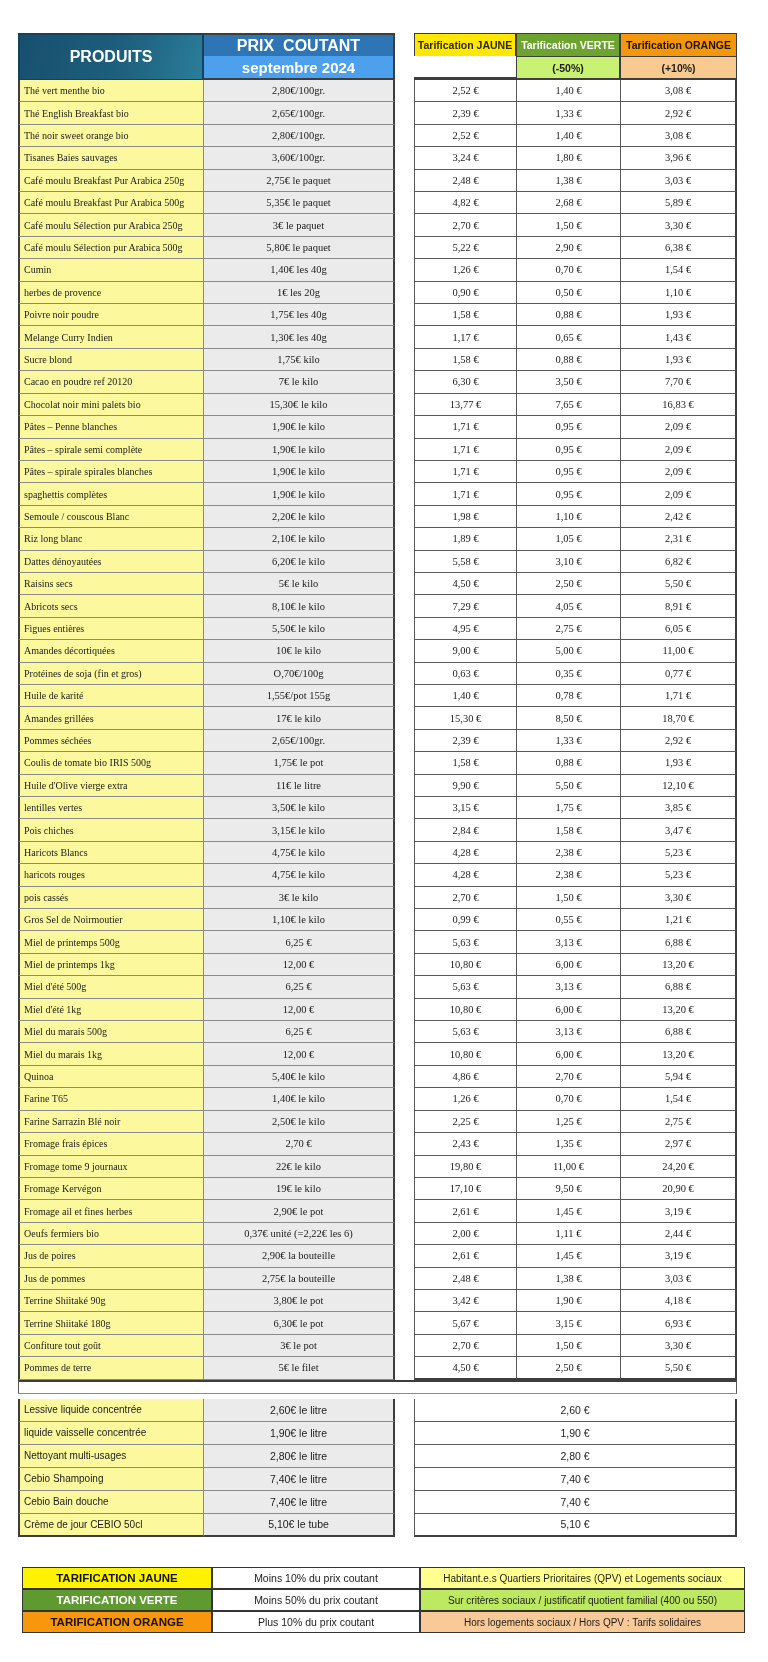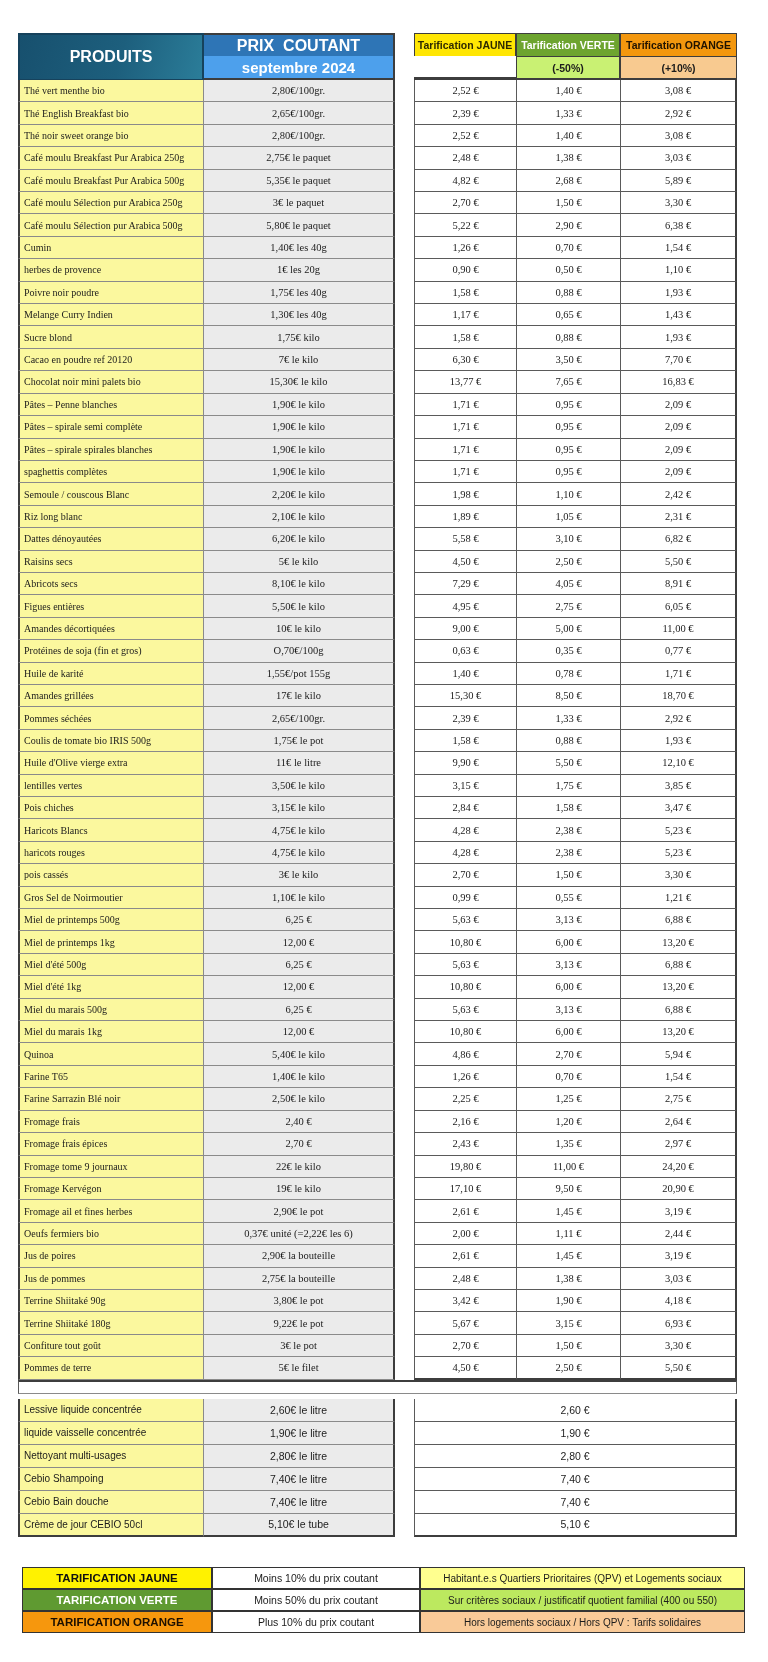--- a/index.html
+++ b/index.html
@@ -122,6 +122,14 @@
           <div class="cell val last">3,08 €</div>
         </div>
         <div class="prow">
+          <div class="cell name">Tisanes Baies sauvages</div>
+          <div class="cell cost">3,60€/100gr.</div>
+          <div class="cell gut"></div>
+          <div class="cell val">3,24 €</div>
+          <div class="cell val">1,80 €</div>
+          <div class="cell val last">3,96 €</div>
+        </div>
+        <div class="prow">
           <div class="cell name">Café moulu Breakfast Pur Arabica 250g</div>
           <div class="cell cost">2,75€ le paquet</div>
           <div class="cell gut"></div>

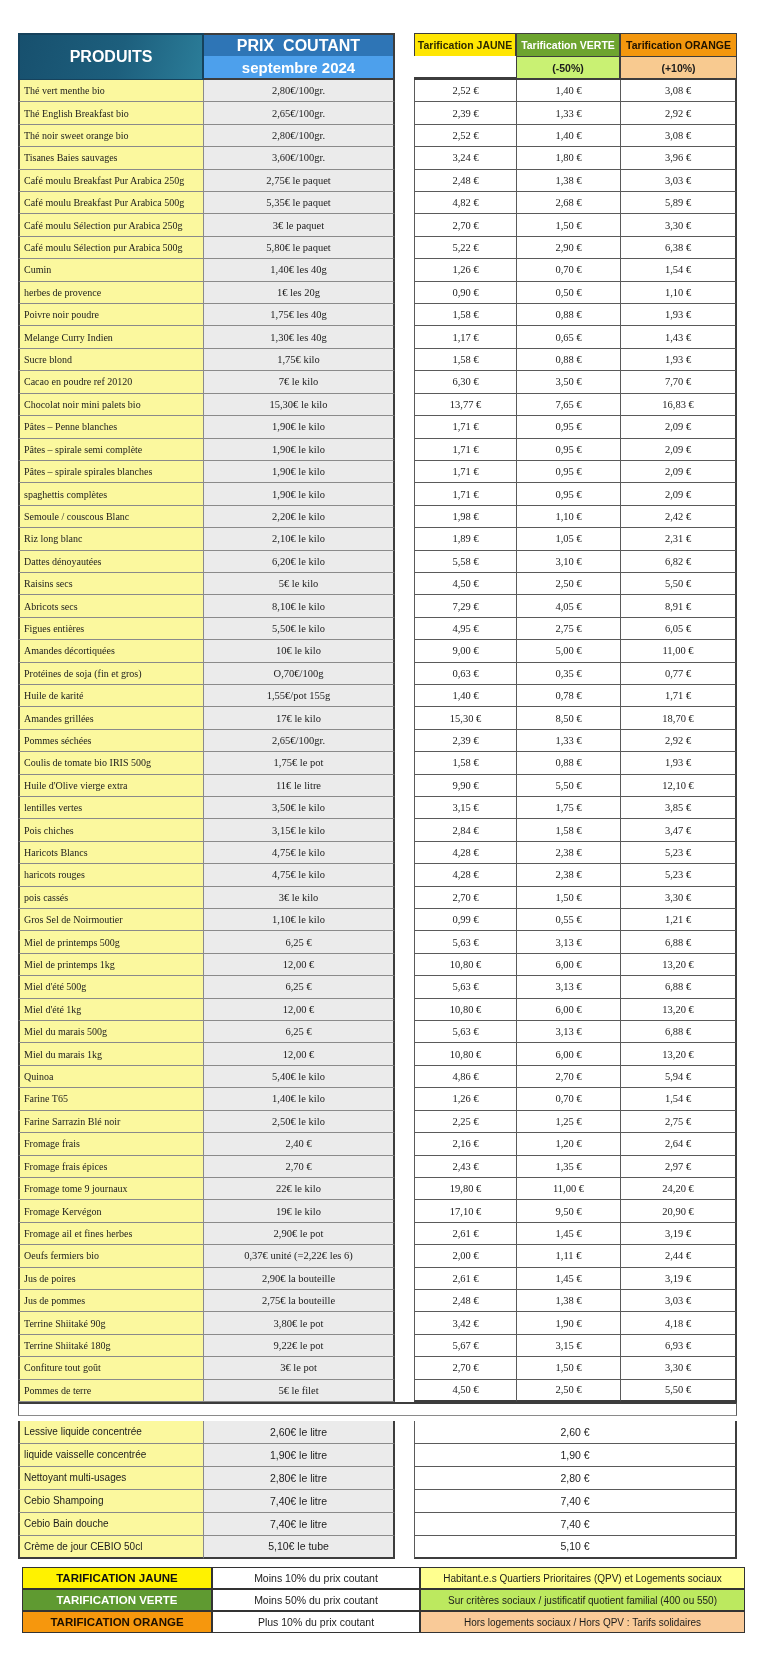--- a/index.html
+++ b/index.html
@@ -474,14 +474,6 @@
           <div class="cell val last">2,75 €</div>
         </div>
         <div class="prow">
-          <div class="cell name">Fromage frais</div>
-          <div class="cell cost">2,40 €</div>
-          <div class="cell gut"></div>
-          <div class="cell val">2,16 €</div>
-          <div class="cell val">1,20 €</div>
-          <div class="cell val last">2,64 €</div>
-        </div>
-        <div class="prow">
           <div class="cell name">Fromage frais épices</div>
           <div class="cell cost">2,70 €</div>
           <div class="cell gut"></div>

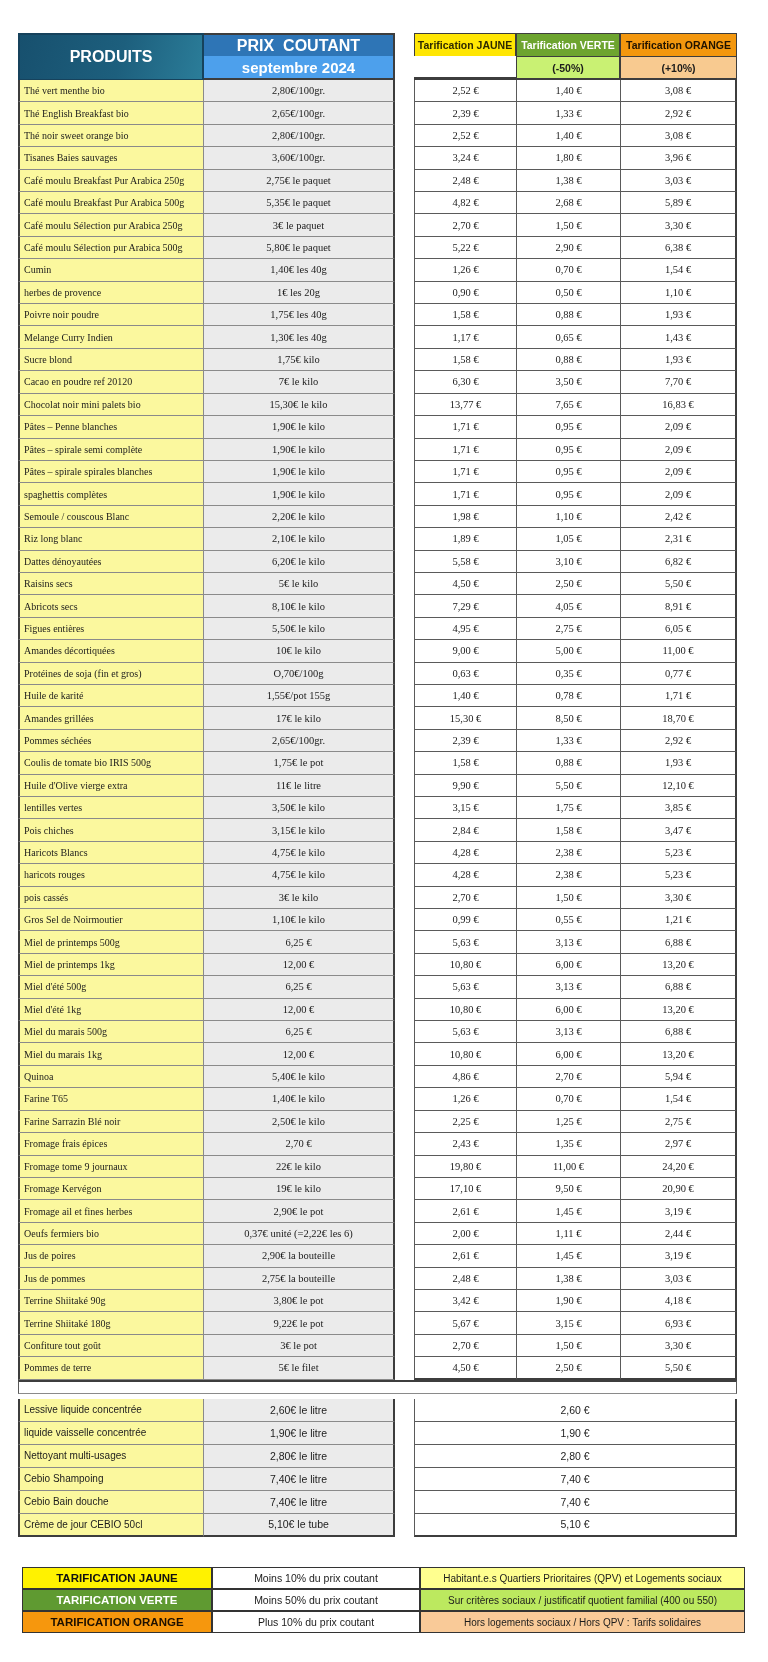--- a/index.html
+++ b/index.html
@@ -539,7 +539,7 @@
         </div>
         <div class="prow">
           <div class="cell name">Terrine Shiitaké 180g</div>
-          <div class="cell cost">9,22€ le pot</div>
+          <div class="cell cost">6,30€ le pot</div>
           <div class="cell gut"></div>
           <div class="cell val">5,67 €</div>
           <div class="cell val">3,15 €</div>

